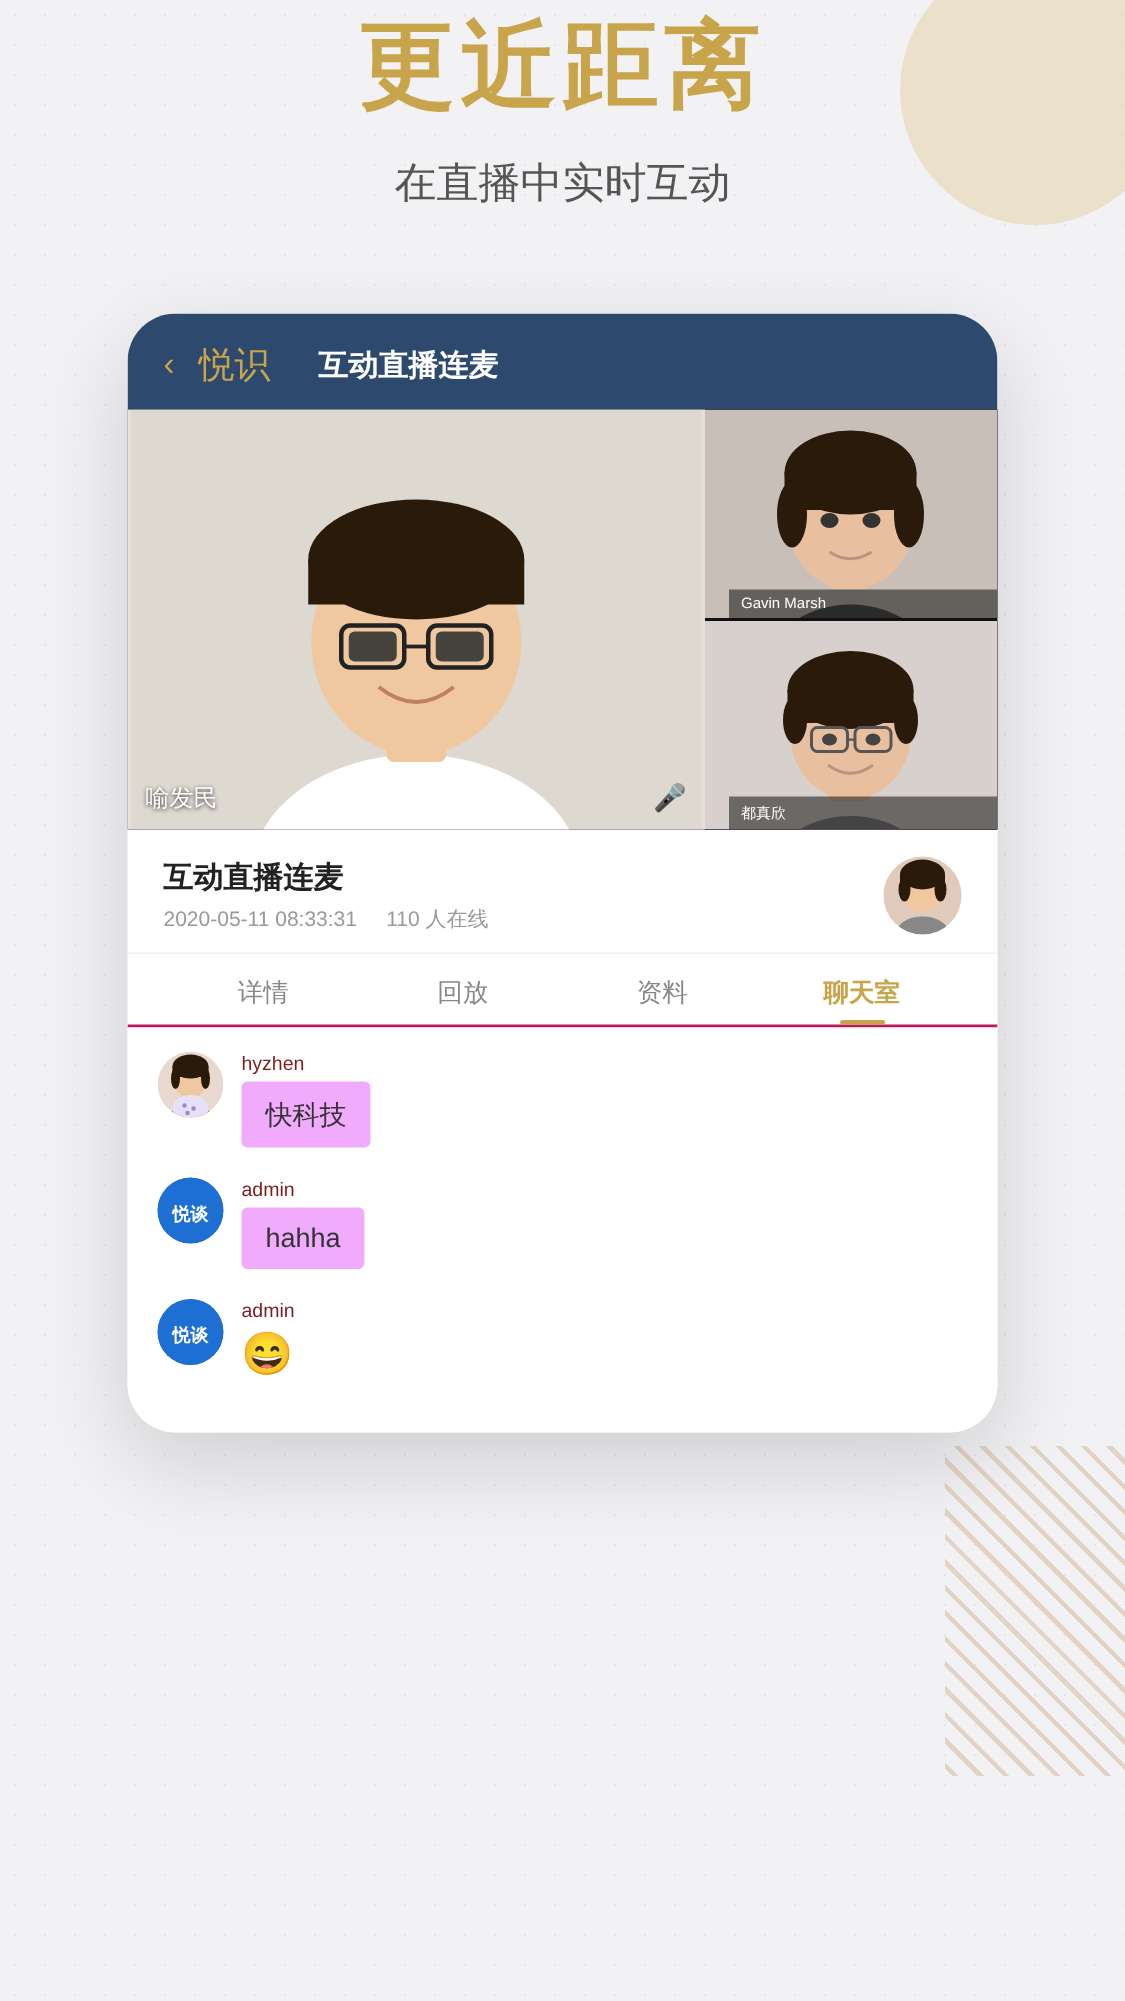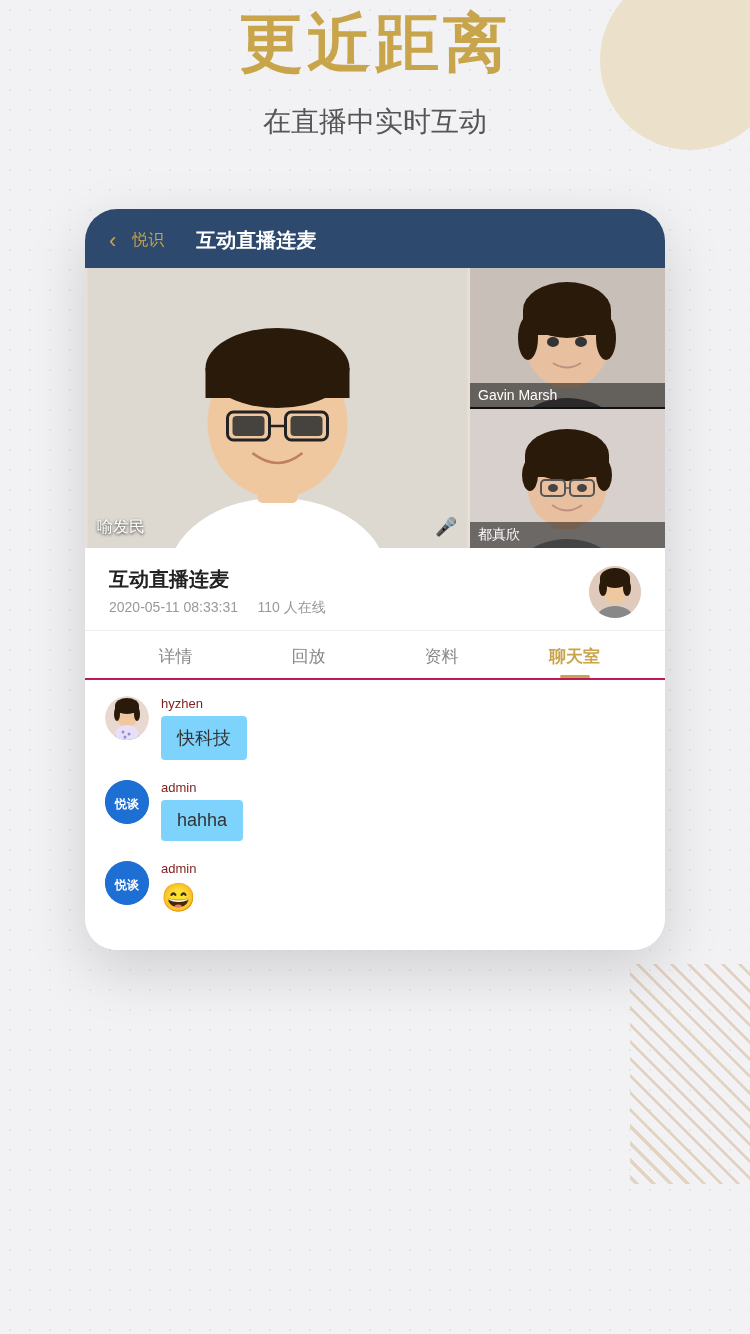--- a/index.html
+++ b/index.html
@@ -106,7 +106,7 @@
 
     .app-title-left {
       color: #c8a44a;
-      font-size: 16px;
+      font-size: 24px;
       font-weight: 500;
     }
 

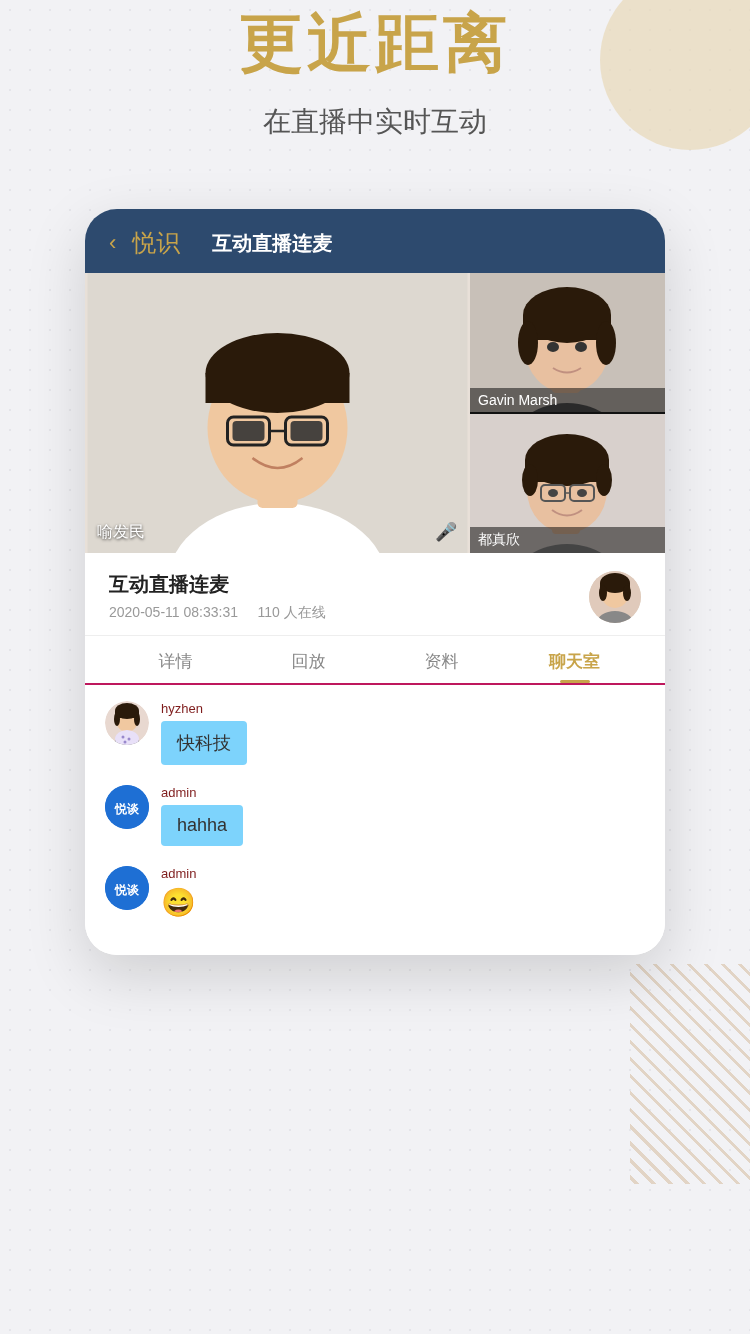--- a/index.html
+++ b/index.html
@@ -183,11 +183,11 @@
     .video-side-label {
       position: absolute;
       bottom: 0;
-      left: 0;
+      left: 16px;
       right: 0;
       background: rgba(0,0,0,0.5);
       color: white;
-      font-size: 14px;
+      font-size: 10px;
       padding: 4px 8px;
       text-align: left;
     }

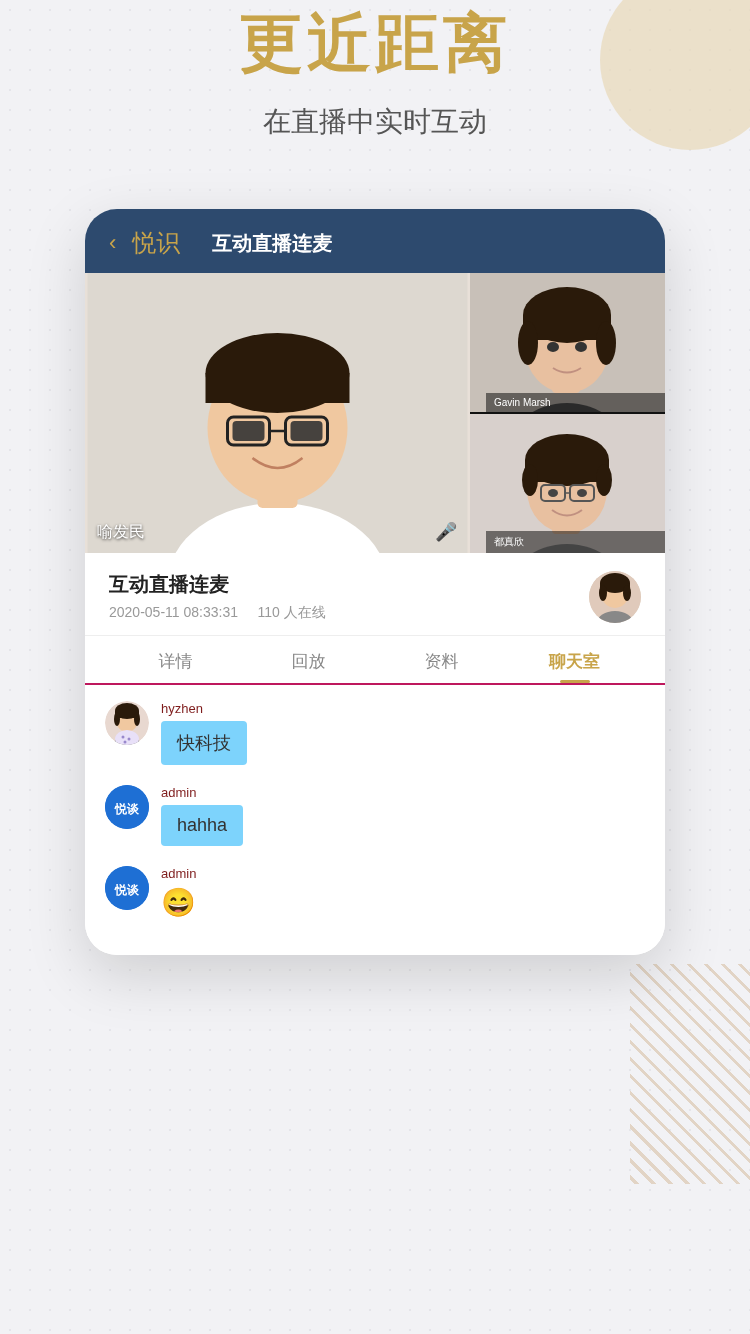--- a/index.html
+++ b/index.html
@@ -300,7 +300,7 @@
     }
 
     .chat-bubble {
-      background: #7dd3fc;
+      background: #f0abfc;
       border-radius: 4px;
       padding: 10px 16px;
       font-size: 18px;

